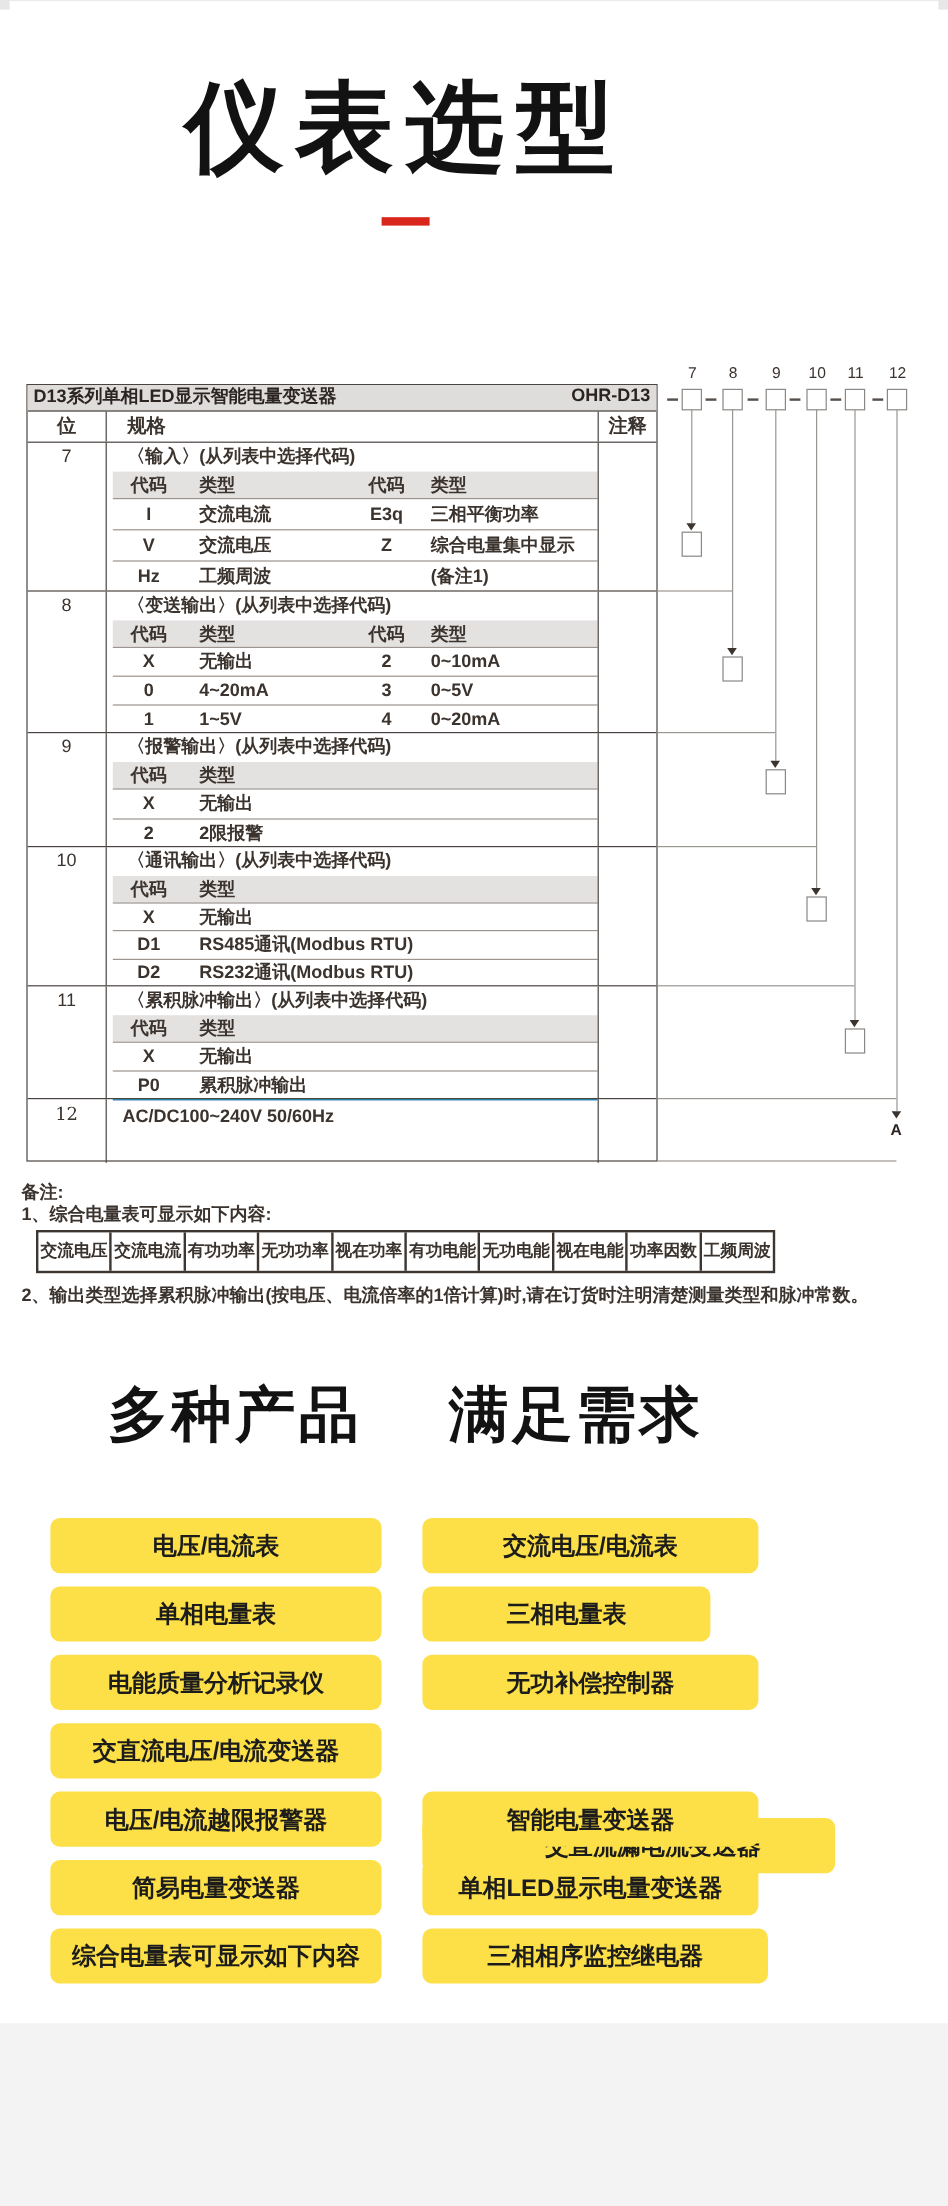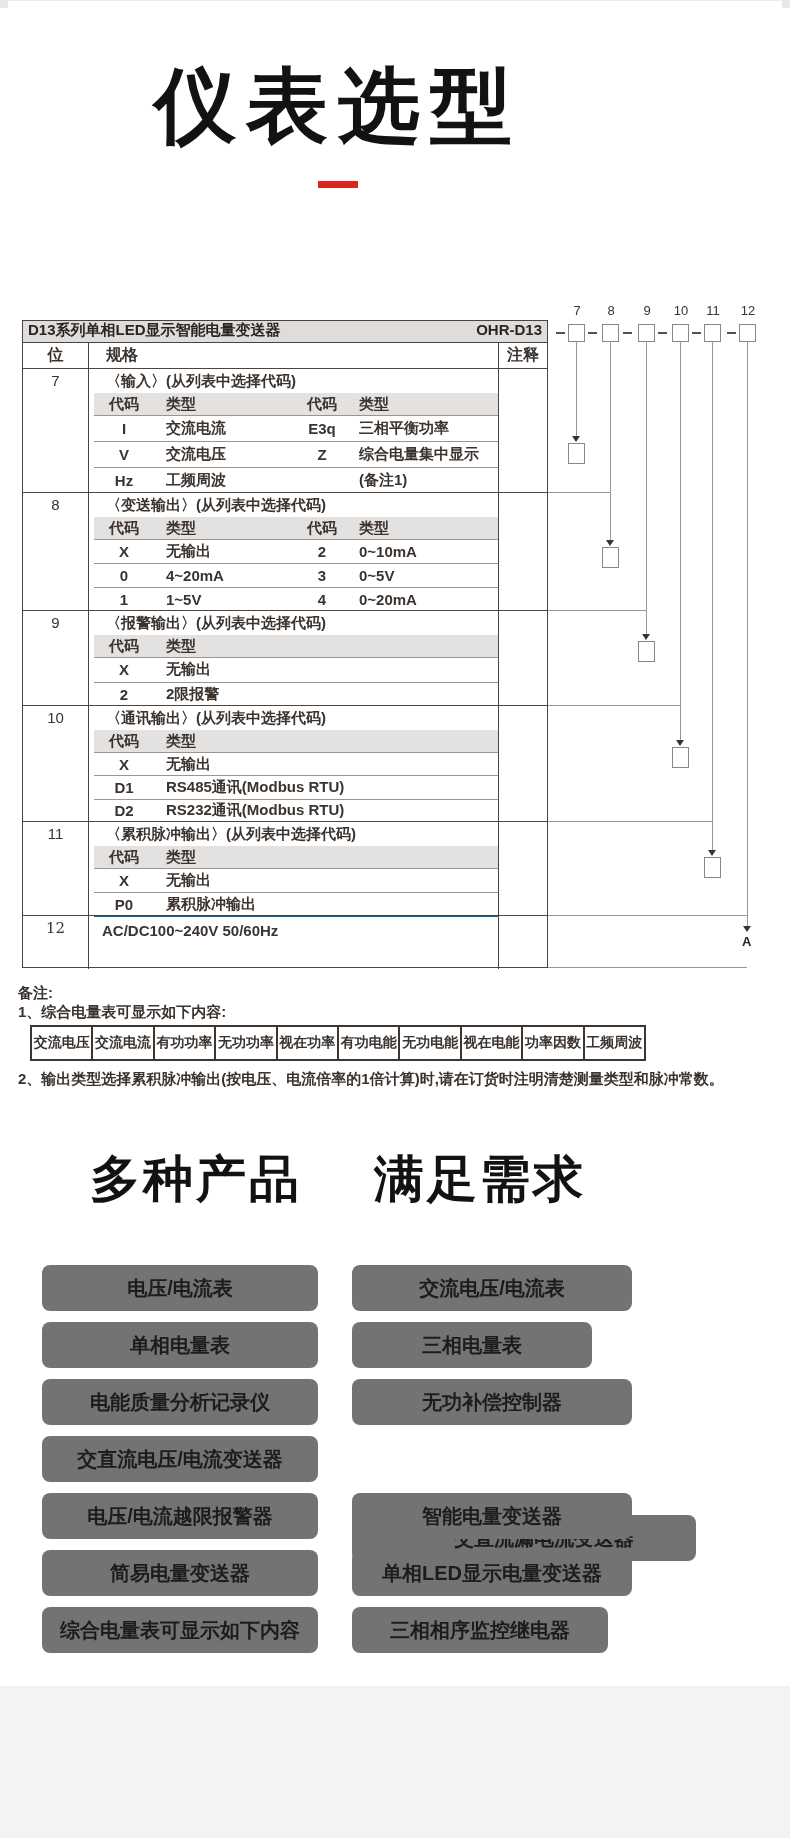--- a/index.html
+++ b/index.html
@@ -64,7 +64,7 @@
   
   .prod-heading{left:0;top:1146px;width:676px;display:flex;justify-content:center;gap:72px;
                 font-size:50px;font-weight:900;color:#121212;letter-spacing:3px;}
-  .pbtn{width:276px;height:46px;background:#737373;border-radius:8px;display:flex;
+  .pbtn{width:276px;height:46px;background:#fde047;border-radius:8px;display:flex;
         align-items:center;justify-content:center;font-size:20px;font-weight:700;color:#1c1c1c;}
   .footer-grey{left:0;top:1686px;width:790px;height:152px;background:#f3f3f3;}
 </style>

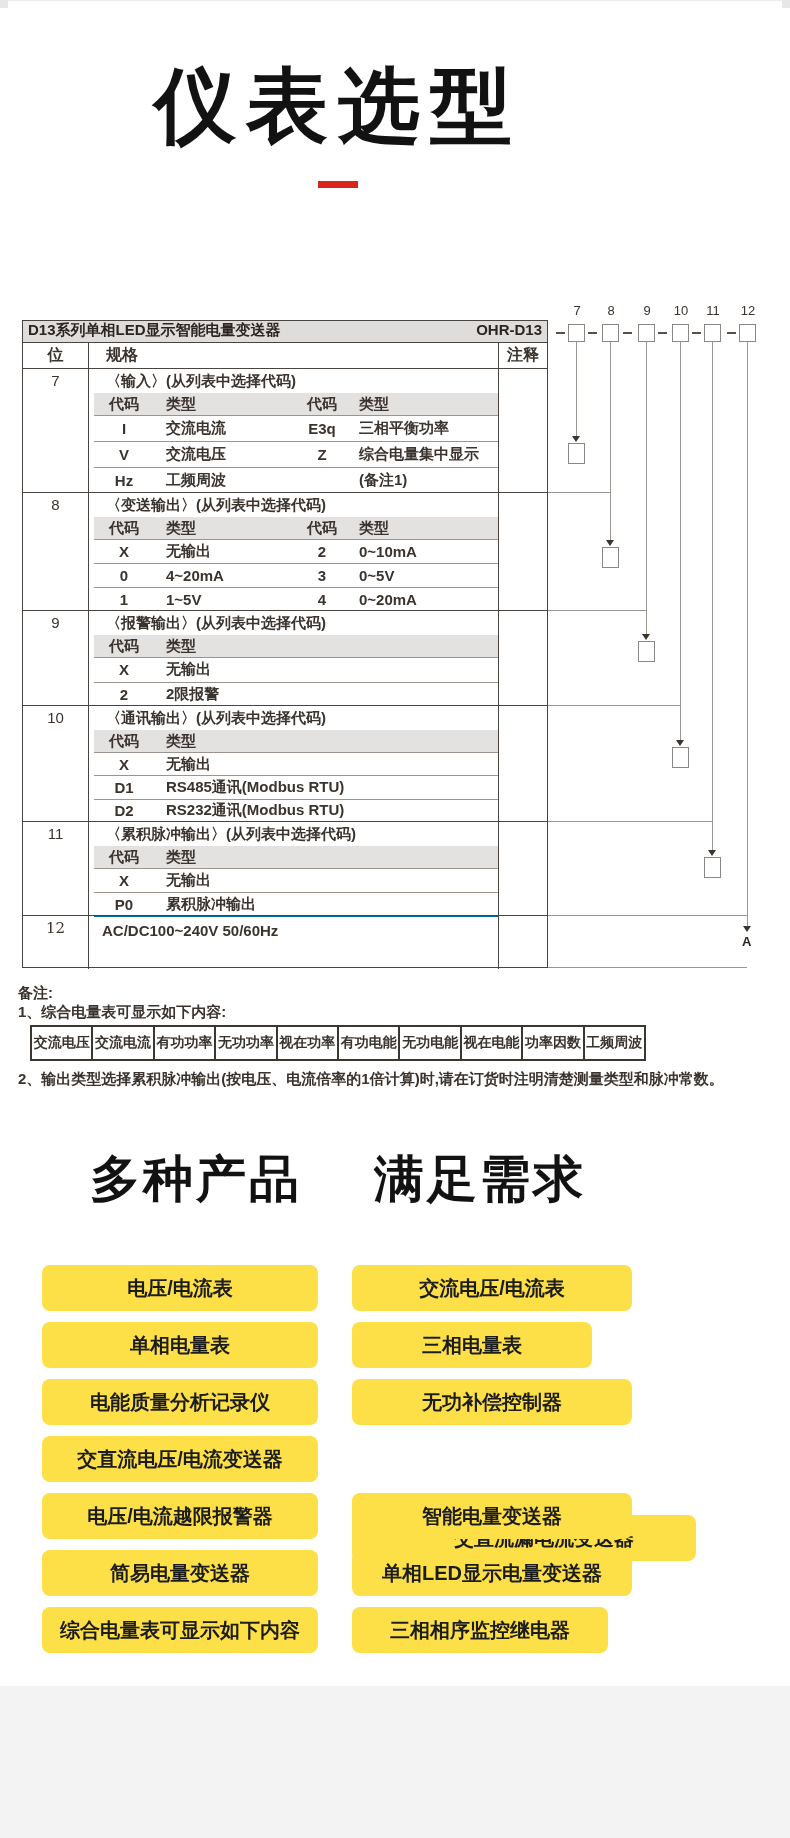--- a/index.html
+++ b/index.html
@@ -311,7 +311,7 @@
   <div class="abs pbtn" style="left:352px;top:1515px;width:304px;padding-left:40px;">交直流漏电流变送器</div>
   <div class="abs pbtn" style="left:352px;top:1493px;width:280px;">智能电量变送器</div>
   <div class="abs pbtn" style="left:352px;top:1550px;width:280px;">单相LED显示电量变送器</div>
-  <div class="abs pbtn" style="left:352px;top:1607px;width:256px;">三相相序监控继电器</div>
+  <div class="abs pbtn" style="left:352px;top:1607px;width:288px;">三相相序监控继电器</div>
 
   <div class="abs footer-grey"></div>
 

